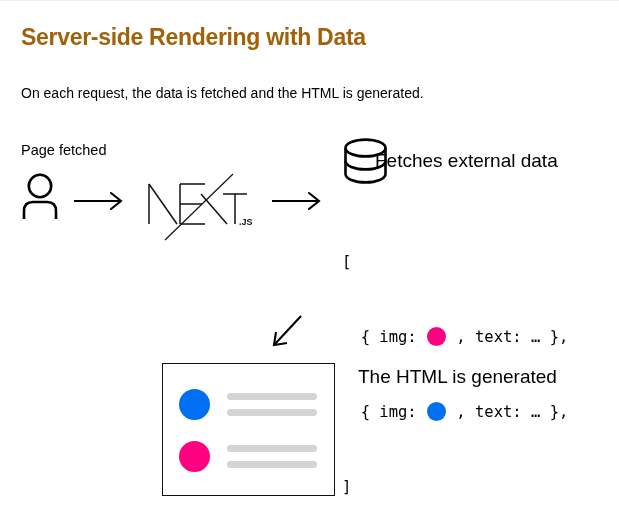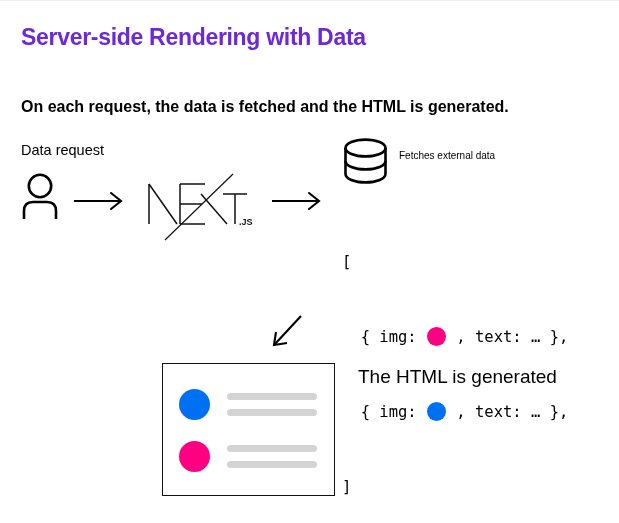--- a/index.html
+++ b/index.html
@@ -30,7 +30,7 @@
     font-size: 23px;
     font-weight: bold;
     letter-spacing: -0.3px;
-    color: #6d28d9;
+    color: #a16207;
     white-space: nowrap;
   }
   .subtitle {

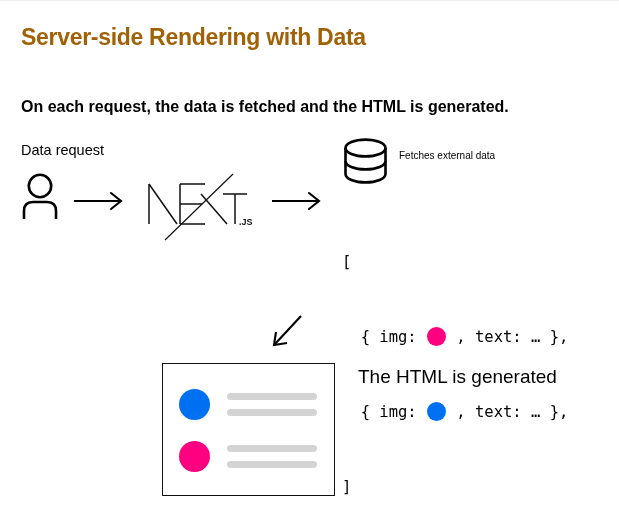--- a/index.html
+++ b/index.html
@@ -36,9 +36,9 @@
   .subtitle {
     position: absolute;
     left: 21px;
-    top: 98px;
-    font-size: 16px;
-    font-weight: bold;
+    top: 85px;
+    font-size: 14px;
+    font-weight: normal;
     color: #000;
     white-space: nowrap;
   }

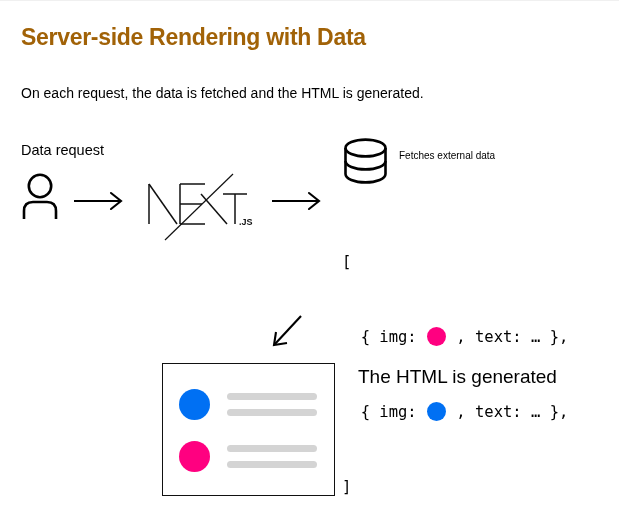--- a/index.html
+++ b/index.html
@@ -160,7 +160,7 @@
 <div class="title">Server-side Rendering with Data</div>
 <div class="subtitle">On each request, the data is fetched and the HTML is generated.</div>
 
-<div class="label-page-request">Data request</div>
+<div class="label-page-request">Page fetched</div>
 
 <div class="person-icon">
   <svg width="46" height="48" viewBox="0 0 46 48">

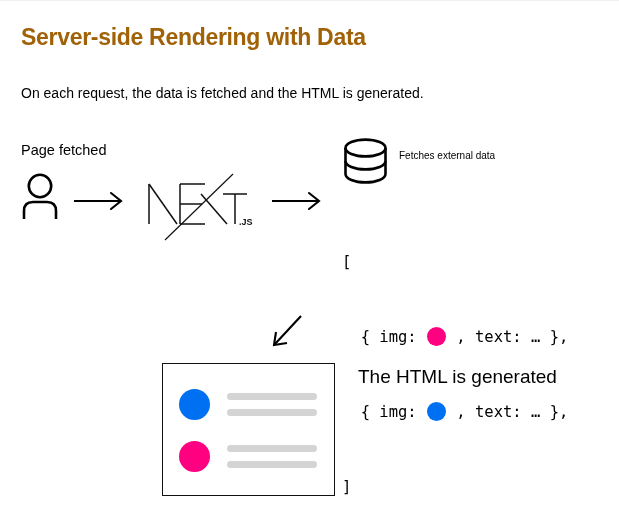--- a/index.html
+++ b/index.html
@@ -51,9 +51,9 @@
   }
   .label-fetches {
     position: absolute;
-    left: 399px;
+    left: 375px;
     top: 150px;
-    font-size: 10px;
+    font-size: 19px;
     white-space: nowrap;
   }
   .label-generated {

